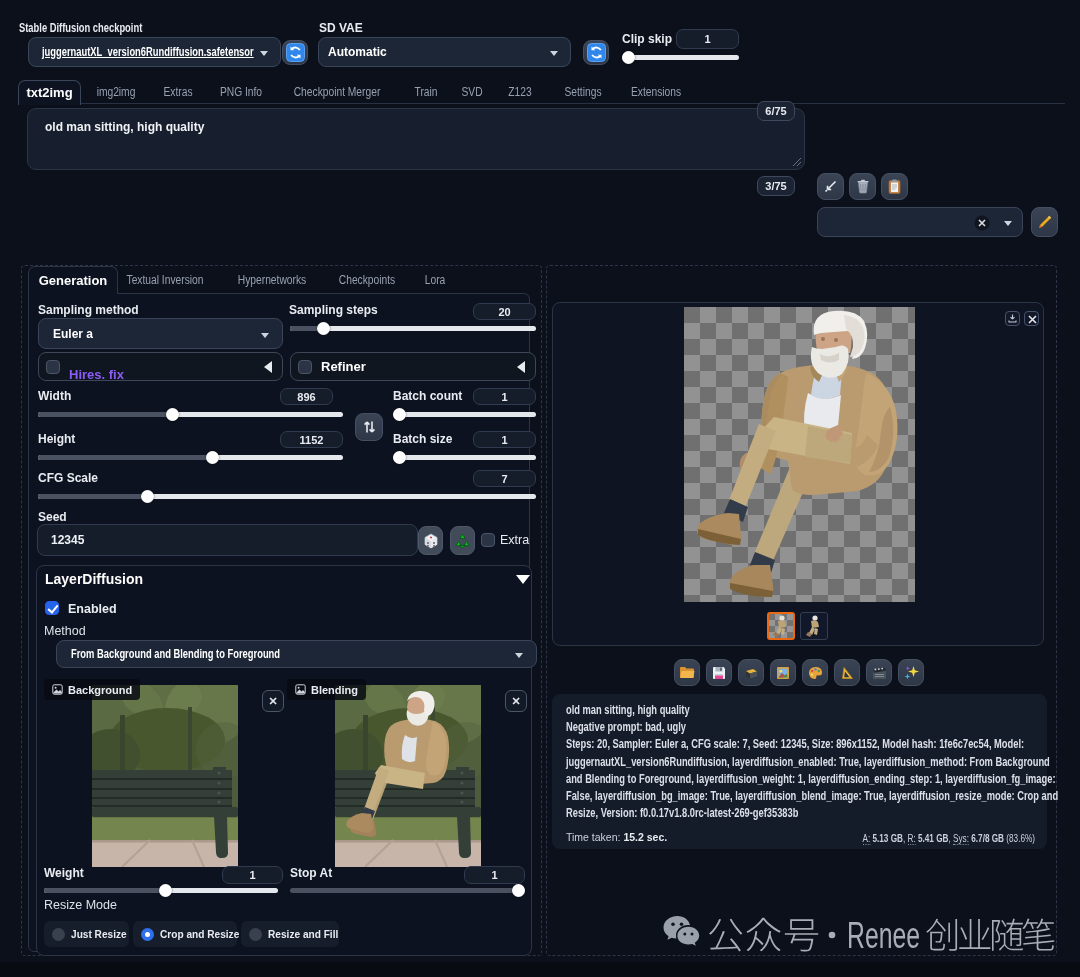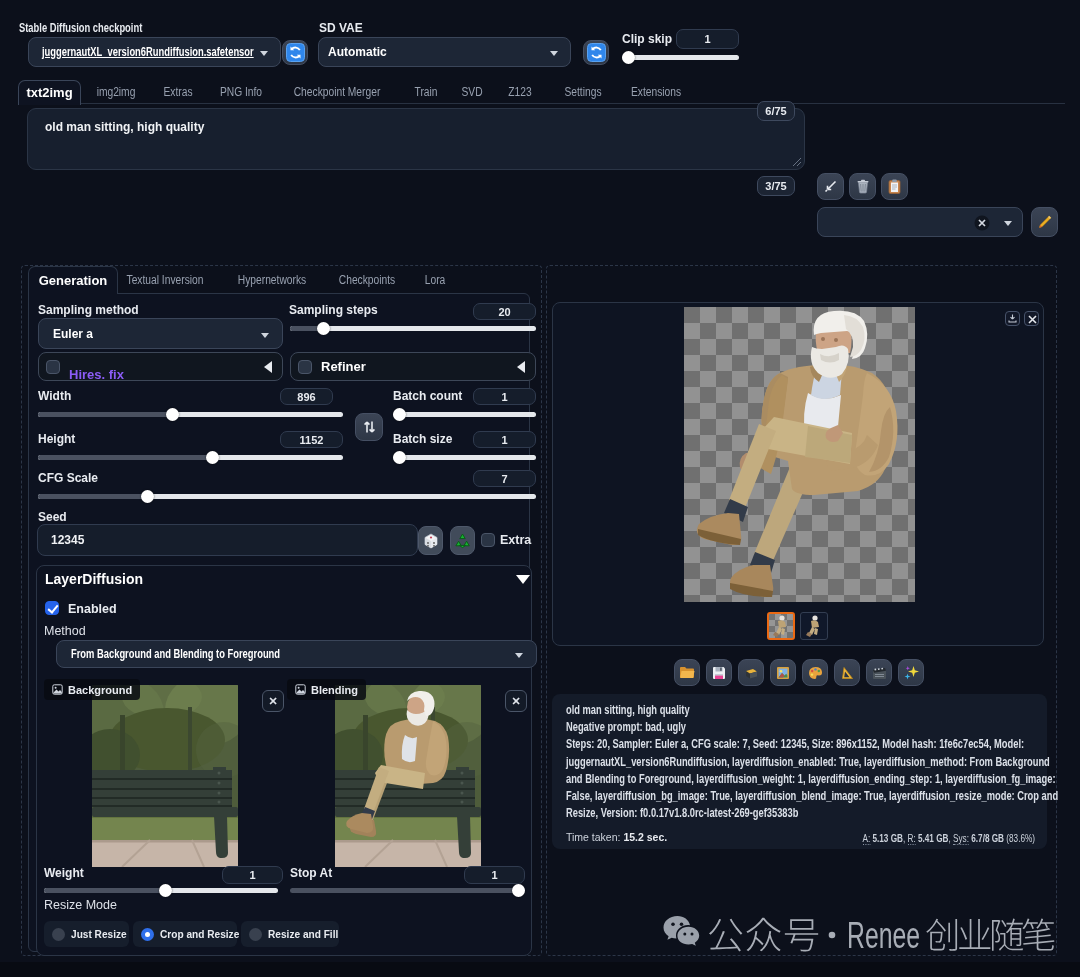--- a/index.html
+++ b/index.html
@@ -244,7 +244,7 @@
 </div>
 
 <div class="abs chk" style="left:481px; top:533px;"></div>
-<div class="abs" style="left:500px; top:533px; color:#e8ebf0; font-size:12.5px; font-weight:700;">Extra</div>
+<div class="abs" style="left:500px; top:533px; color:#e8ebf0; font-size:12.5px; font-weight:400;">Extra</div>
 
 <div class="abs" style="left:36px; top:565px; width:496px; height:391px; border:1px solid #2b3546; border-radius:8px; background:#0d1220;"></div>
 <div class="abs" style="left:45px; top:571px; color:#fff; font-size:14px; font-weight:700;">LayerDiffusion</div>

